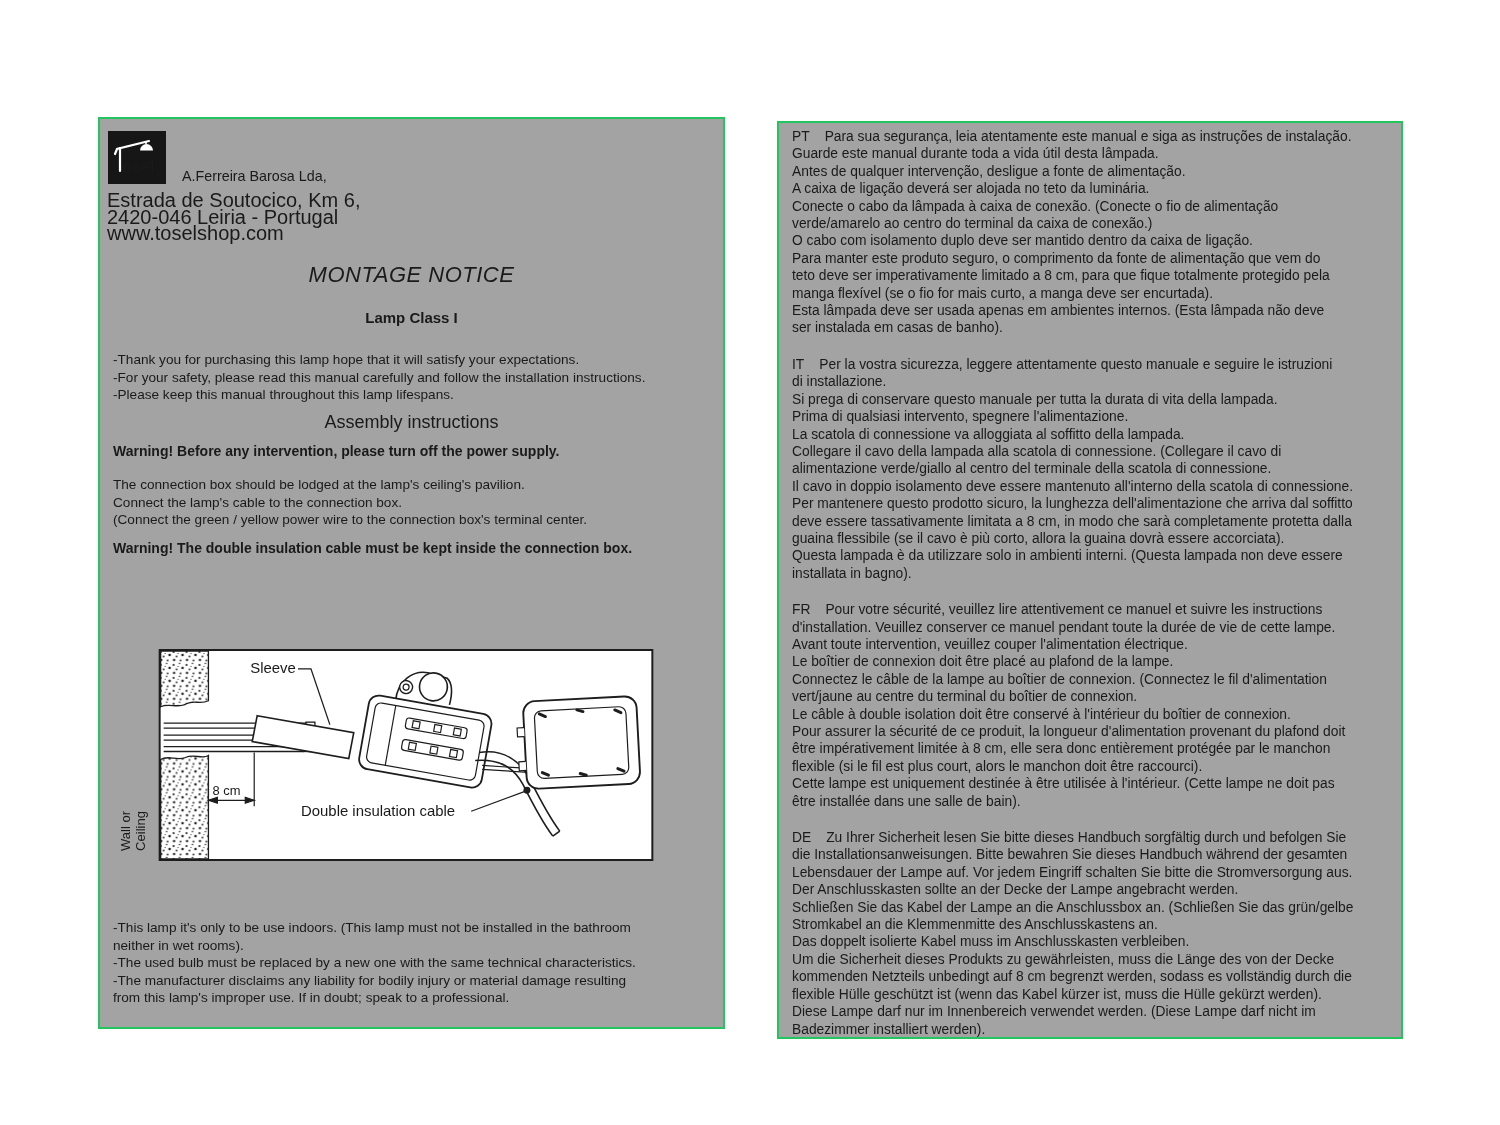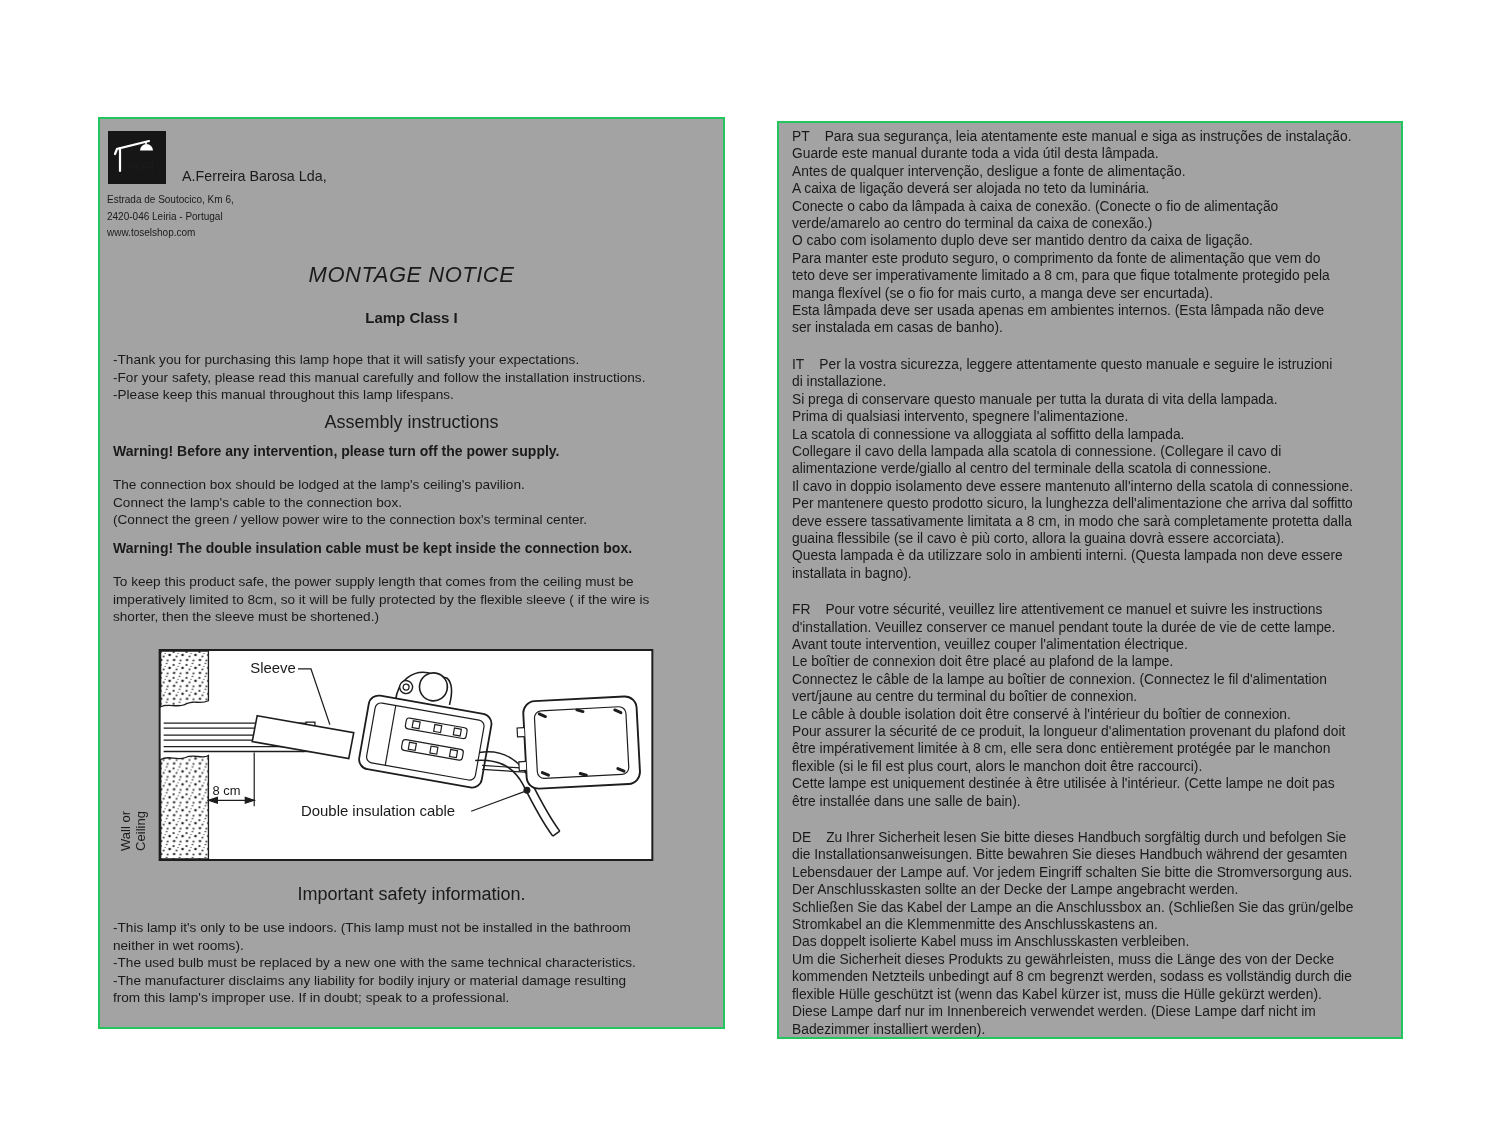--- a/index.html
+++ b/index.html
@@ -15,7 +15,7 @@
   .sub{font-size:15px;font-weight:700;}
   .body-text{font-size:13.6px;line-height:17.5px;white-space:pre-wrap;}
   .warn{font-size:14px;font-weight:700;}
-  .addr{font-size:10px;line-height:16.5px;}
+  .addr{font-size:20px;line-height:16.5px;}
   .company{font-size:14.3px;}
   .logo-row{display:flex;align-items:flex-end;gap:16px;}
   .lang{font-size:13.8px;line-height:17.4px;white-space:pre-wrap;margin:0 0 19px 0;}

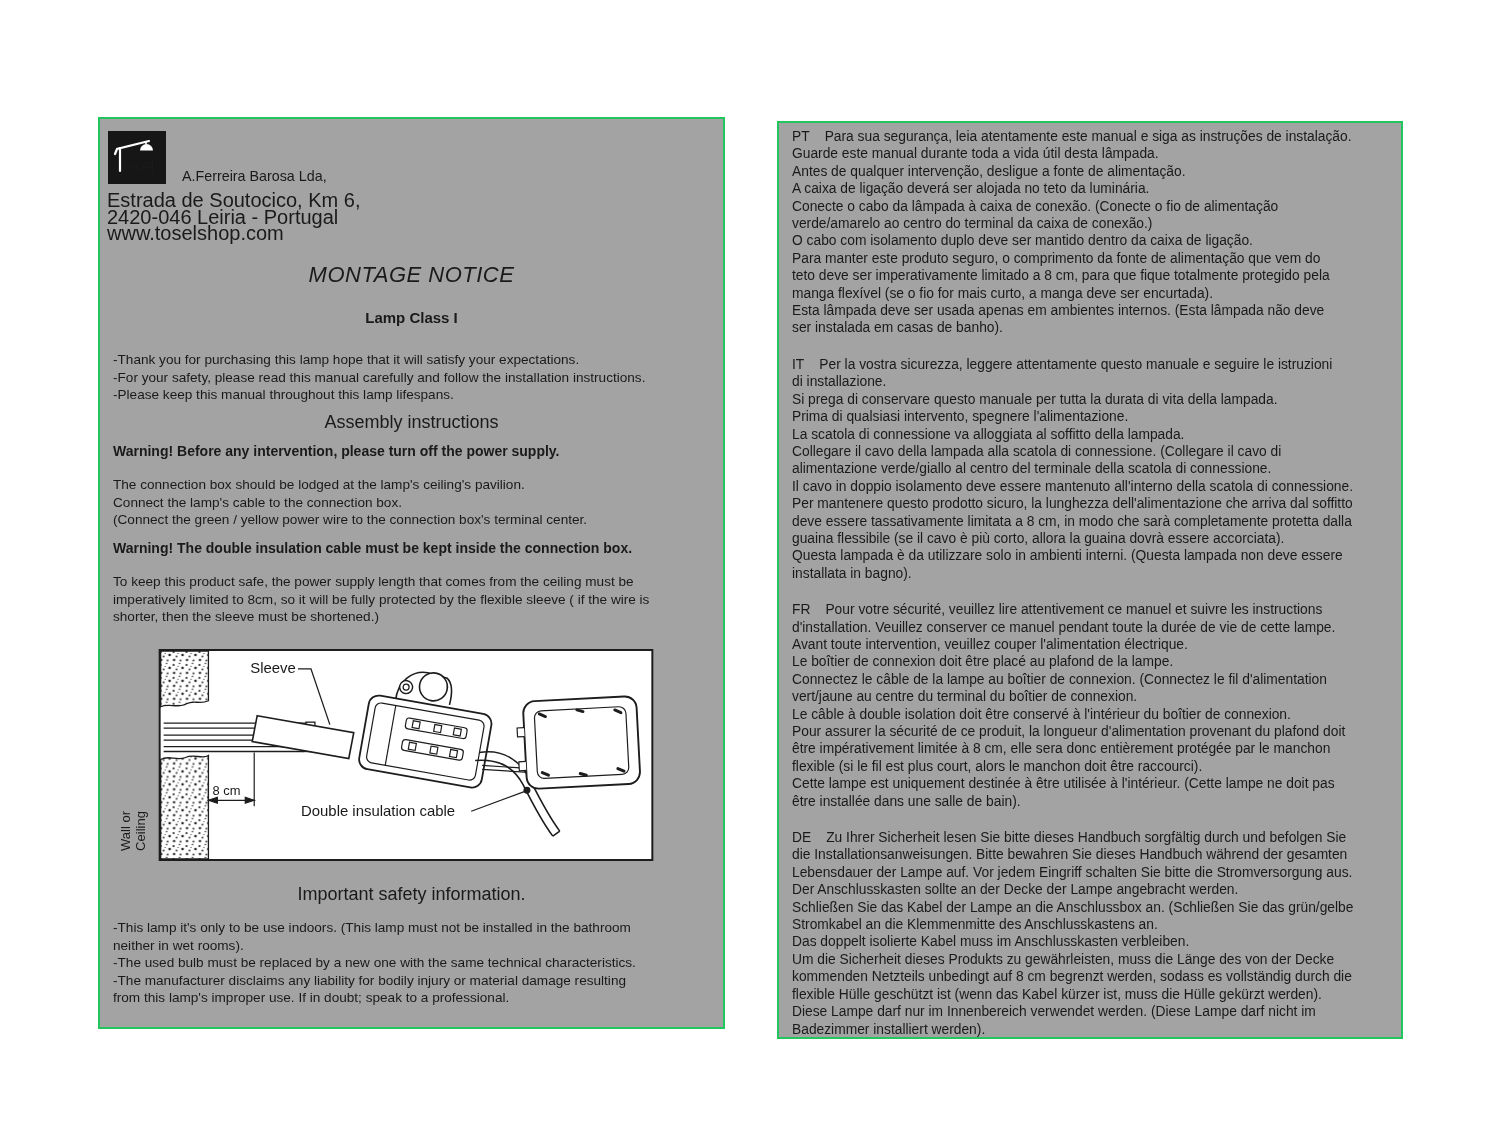--- a/index.html
+++ b/index.html
@@ -66,9 +66,6 @@
 
     <div class="abs warn" style="left:13px;top:421px;width:604px;">Warning! The double insulation cable must be kept inside the connection box.</div>
 
-    <div class="abs body-text" style="left:13px;top:454px;width:604px;">To keep this product safe, the power supply length that comes from the ceiling must be
-imperatively limited to 8cm, so it will be fully protected by the flexible sleeve ( if the wire is
-shorter, then the sleeve must be shortened.)</div>
 
     <svg class="abs" style="left:57px;top:530px;" width="498" height="212" viewBox="0 0 497 213">
       <defs>

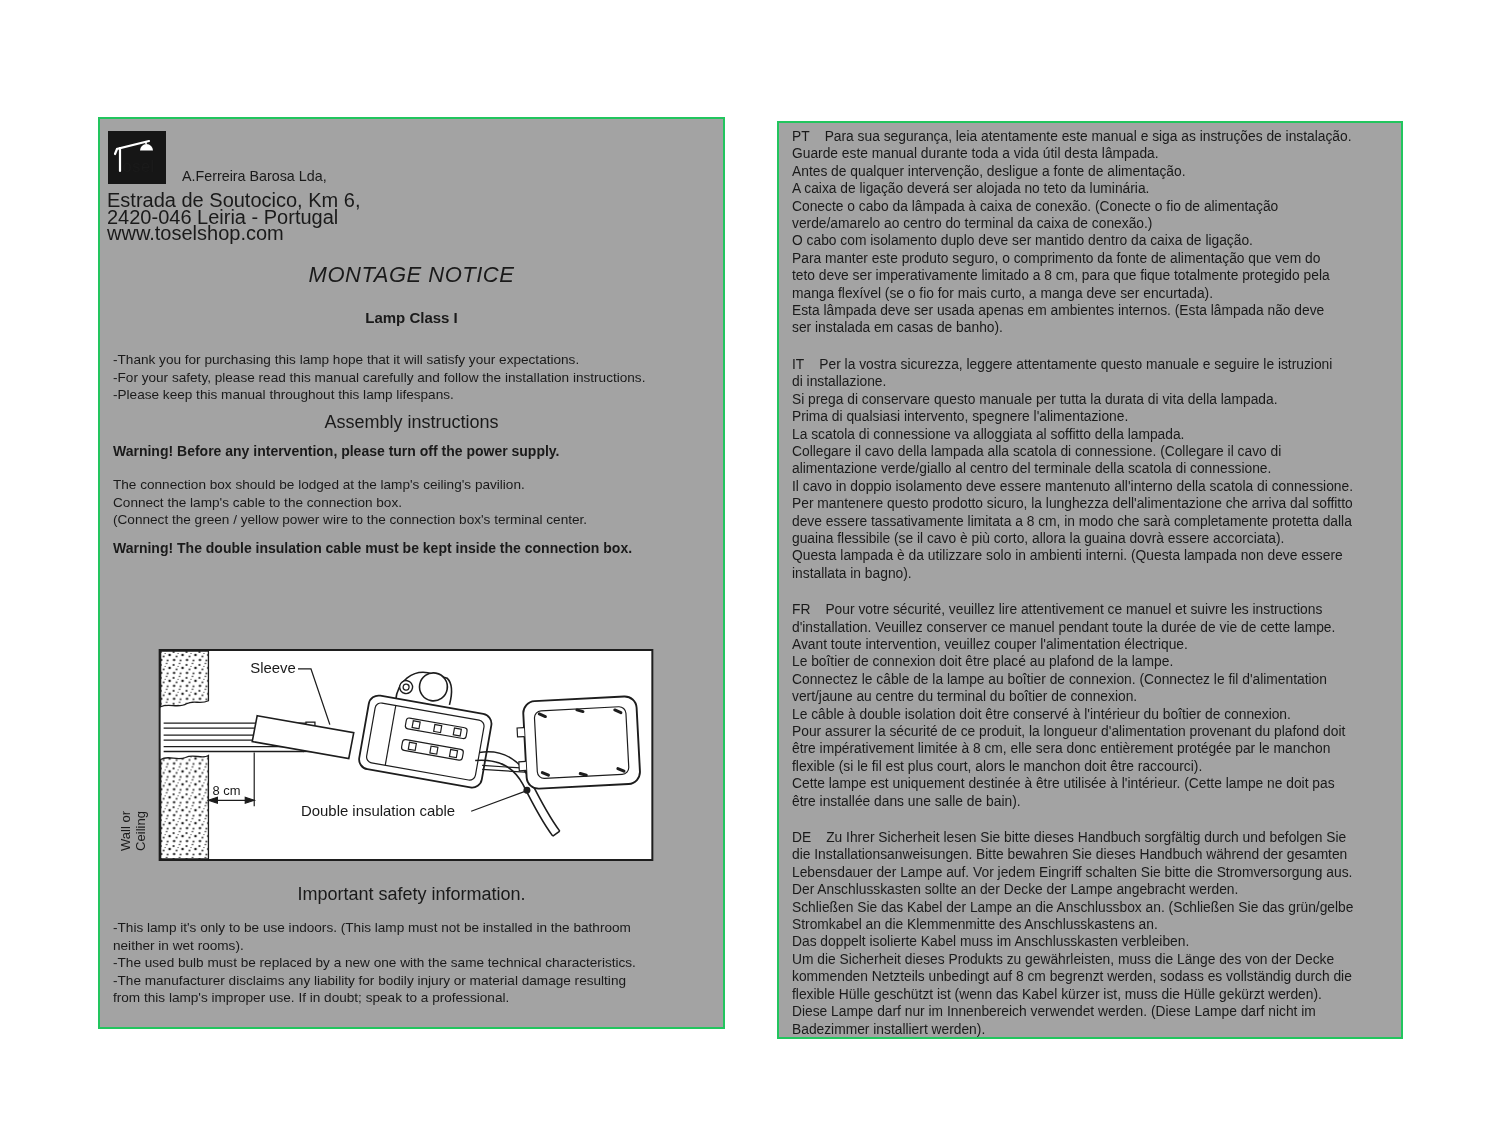--- a/index.html
+++ b/index.html
@@ -163,7 +163,6 @@
     <div class="abs wall-label" style="left:0px;top:695px;width:70px;height:34px;">Wall or
 Ceiling</div>
 
-    <div class="abs center h2" style="top:765px;">Important safety information.</div>
 
     <div class="abs body-text" style="left:13px;top:800px;width:604px;">-This lamp it's only to be use indoors. (This lamp must not be installed in the bathroom
 neither in wet rooms).

